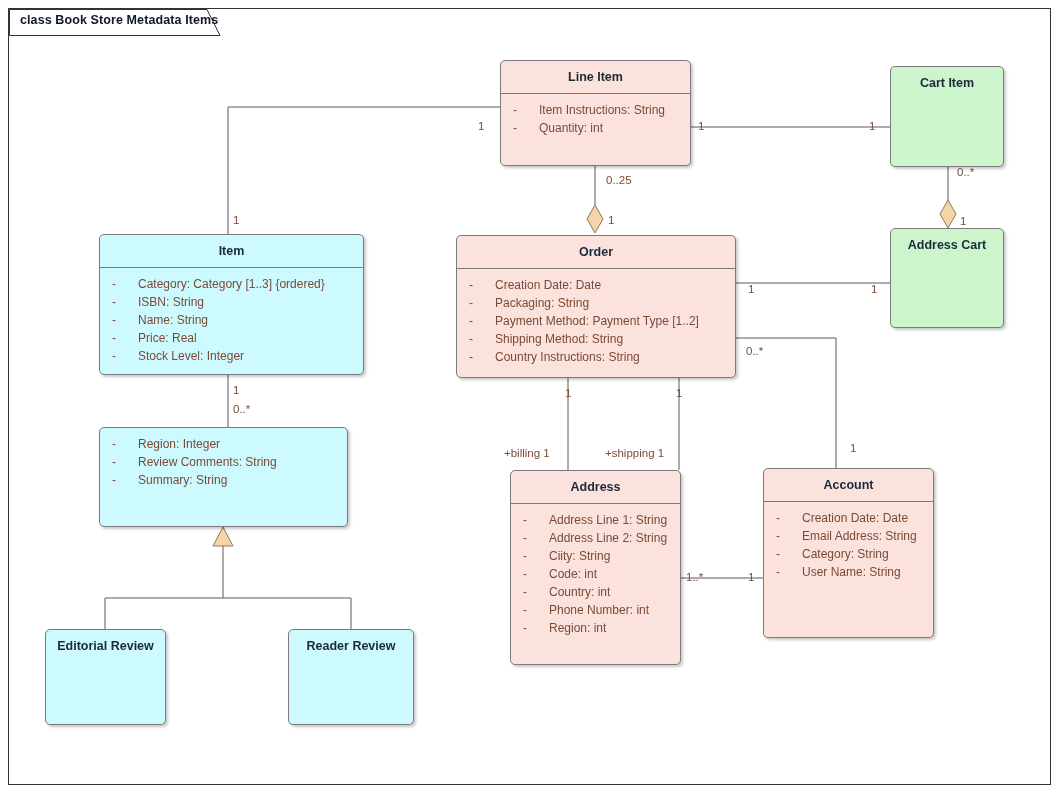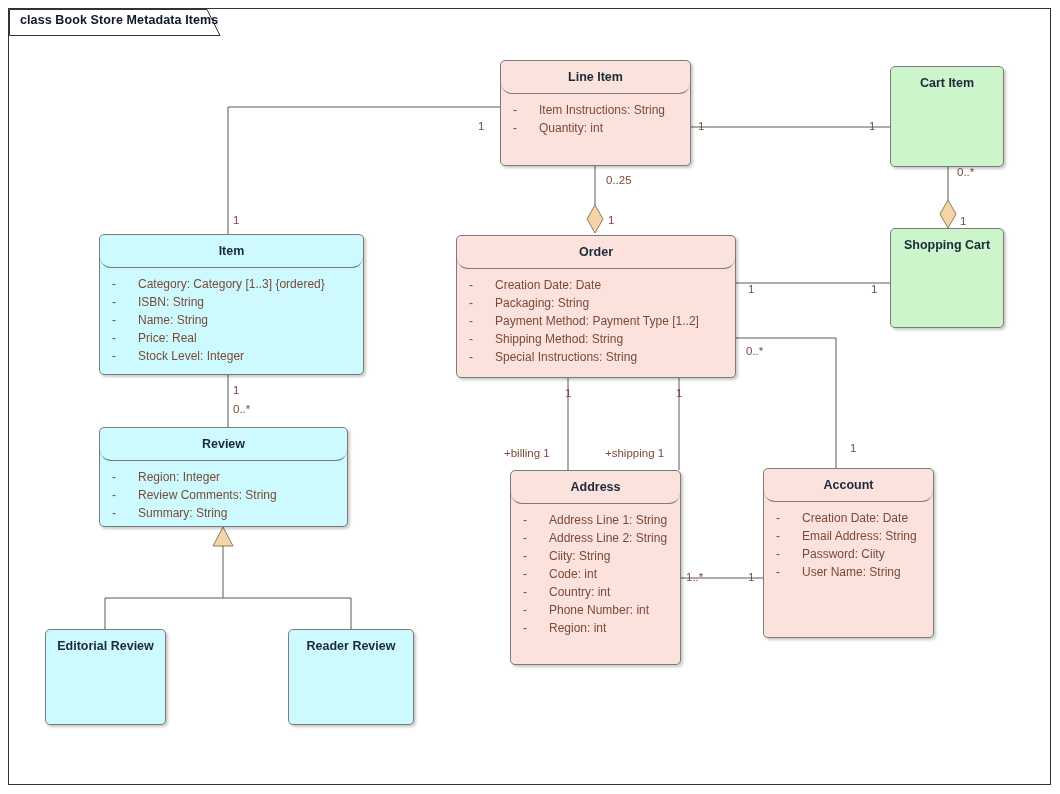--- a/index.html
+++ b/index.html
@@ -17,7 +17,7 @@
   .uml-class.green{background:#ccf5cc;}
   .cls-name{text-align:center;font-size:12.5px;font-weight:bold;color:#1b2a3a;padding-top:9px;
             padding-bottom:9px;line-height:14px;}
-  .uml-class.compart .cls-name{border-bottom:1px solid #7b7b7b;border-radius:11px;}
+  .uml-class.compart .cls-name{border-bottom:1px solid #7b7b7b;}
   .attrs{padding:7px 0 6px 0;}
   .attr{font-size:12px;color:#7a4a35;line-height:18px;padding-left:12px;white-space:nowrap;display:flex;}
   .attr .vis{width:26px;display:inline-block;color:#7a4a35;}

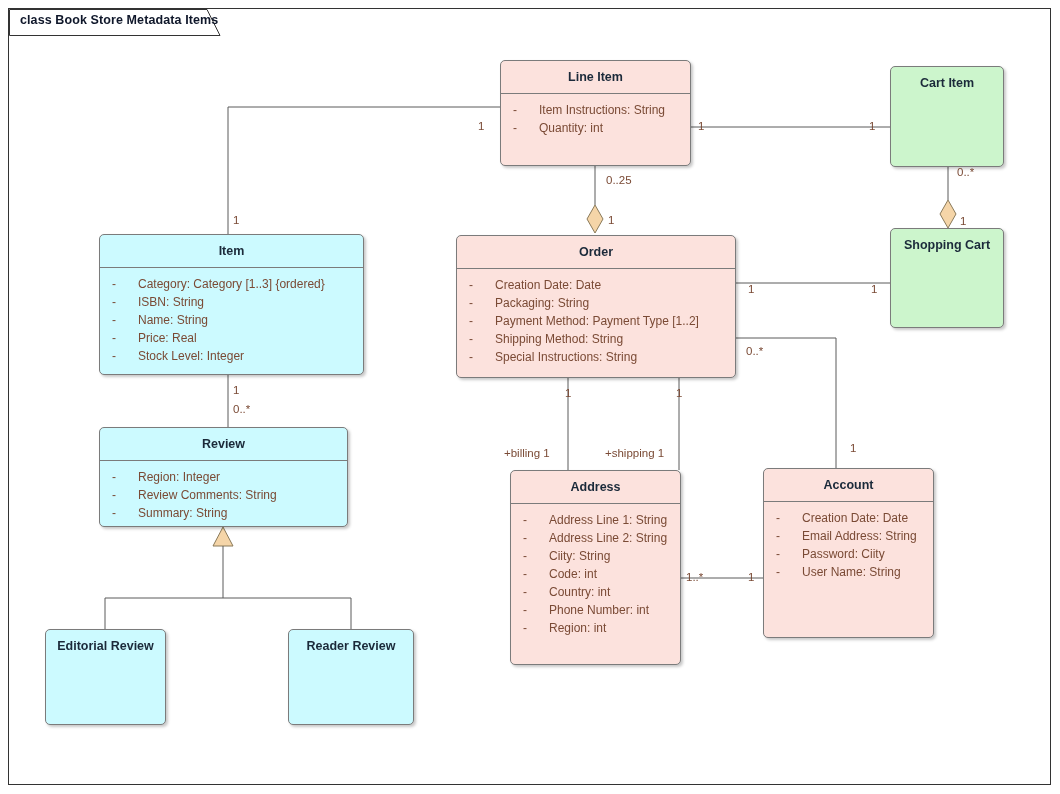--- a/index.html
+++ b/index.html
@@ -147,7 +147,7 @@
   </div>
 
   <div class="uml-class green" style="left:890px;top:228px;width:114px;height:100px;">
-    <div class="cls-name">Shopping Cart</div>
+    <div class="cls-name">Address Cart</div>
   </div>
 
   <div class="uml-class cyan compart" style="left:99px;top:427px;width:249px;height:100px;">

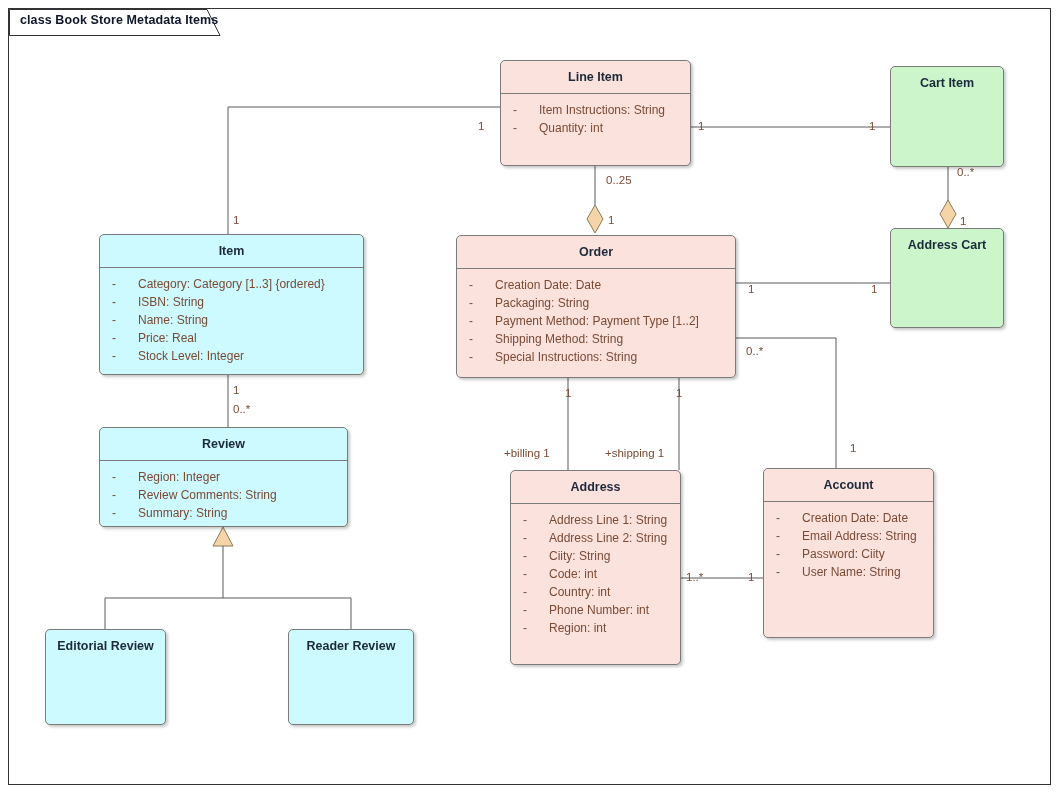--- a/index.html
+++ b/index.html
@@ -141,7 +141,7 @@
       </div>
       <div class="attr">
         <span class="vis">-</span>
-        <span class="txt">Special Instructions: String</span>
+        <span class="txt">Country Instructions: String</span>
       </div>
     </div>
   </div>

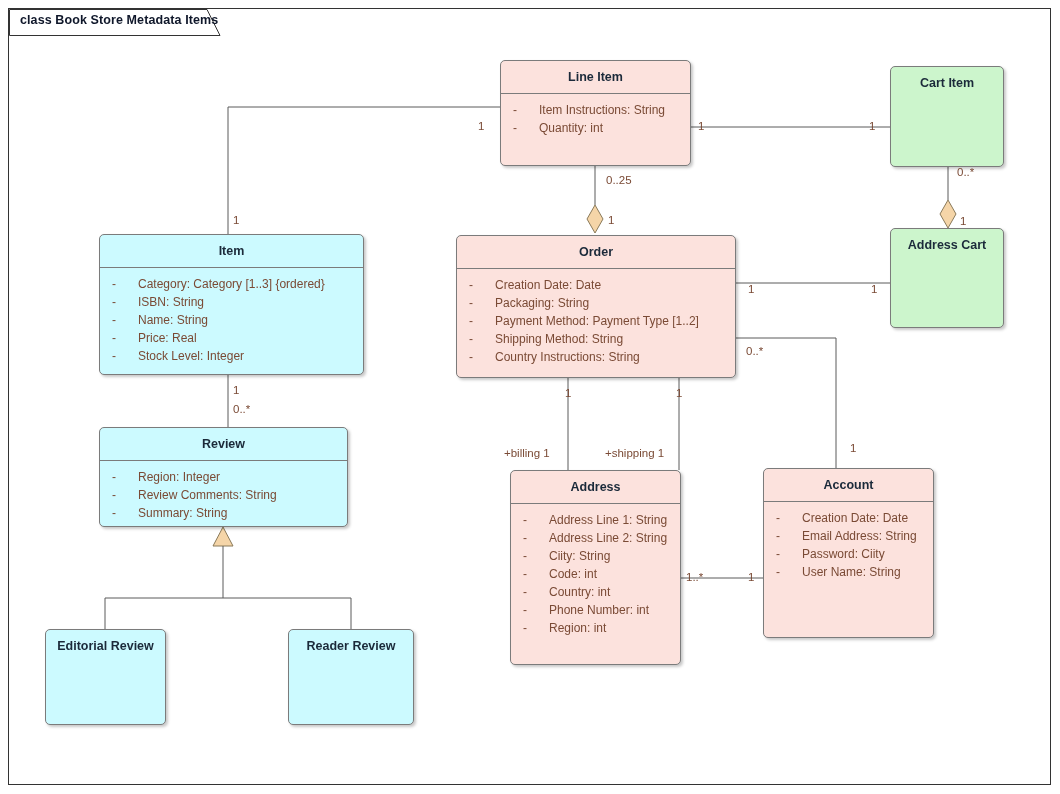--- a/index.html
+++ b/index.html
@@ -151,7 +151,6 @@
   </div>
 
   <div class="uml-class cyan compart" style="left:99px;top:427px;width:249px;height:100px;">
-    <div class="cls-name">Review</div>
     <div class="attrs">
       <div class="attr">
         <span class="vis">-</span>

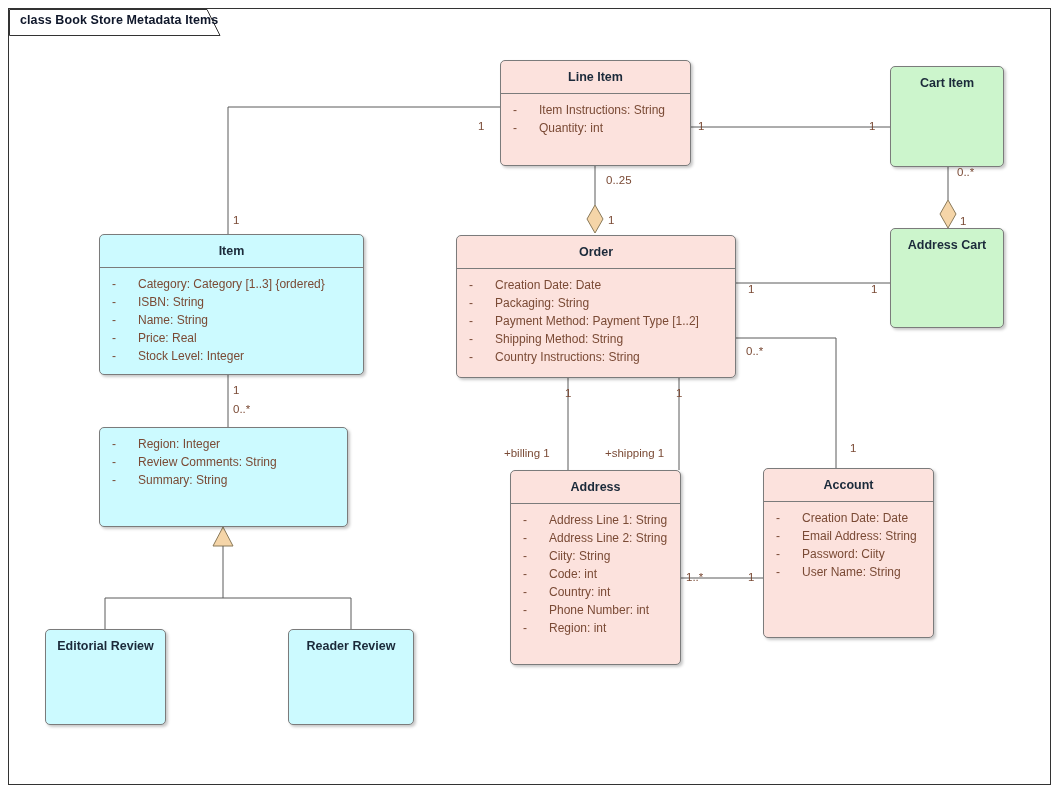--- a/index.html
+++ b/index.html
@@ -214,7 +214,7 @@
       </div>
       <div class="attr">
         <span class="vis">-</span>
-        <span class="txt">Password: Ciity</span>
+        <span class="txt">Category: String</span>
       </div>
       <div class="attr">
         <span class="vis">-</span>

